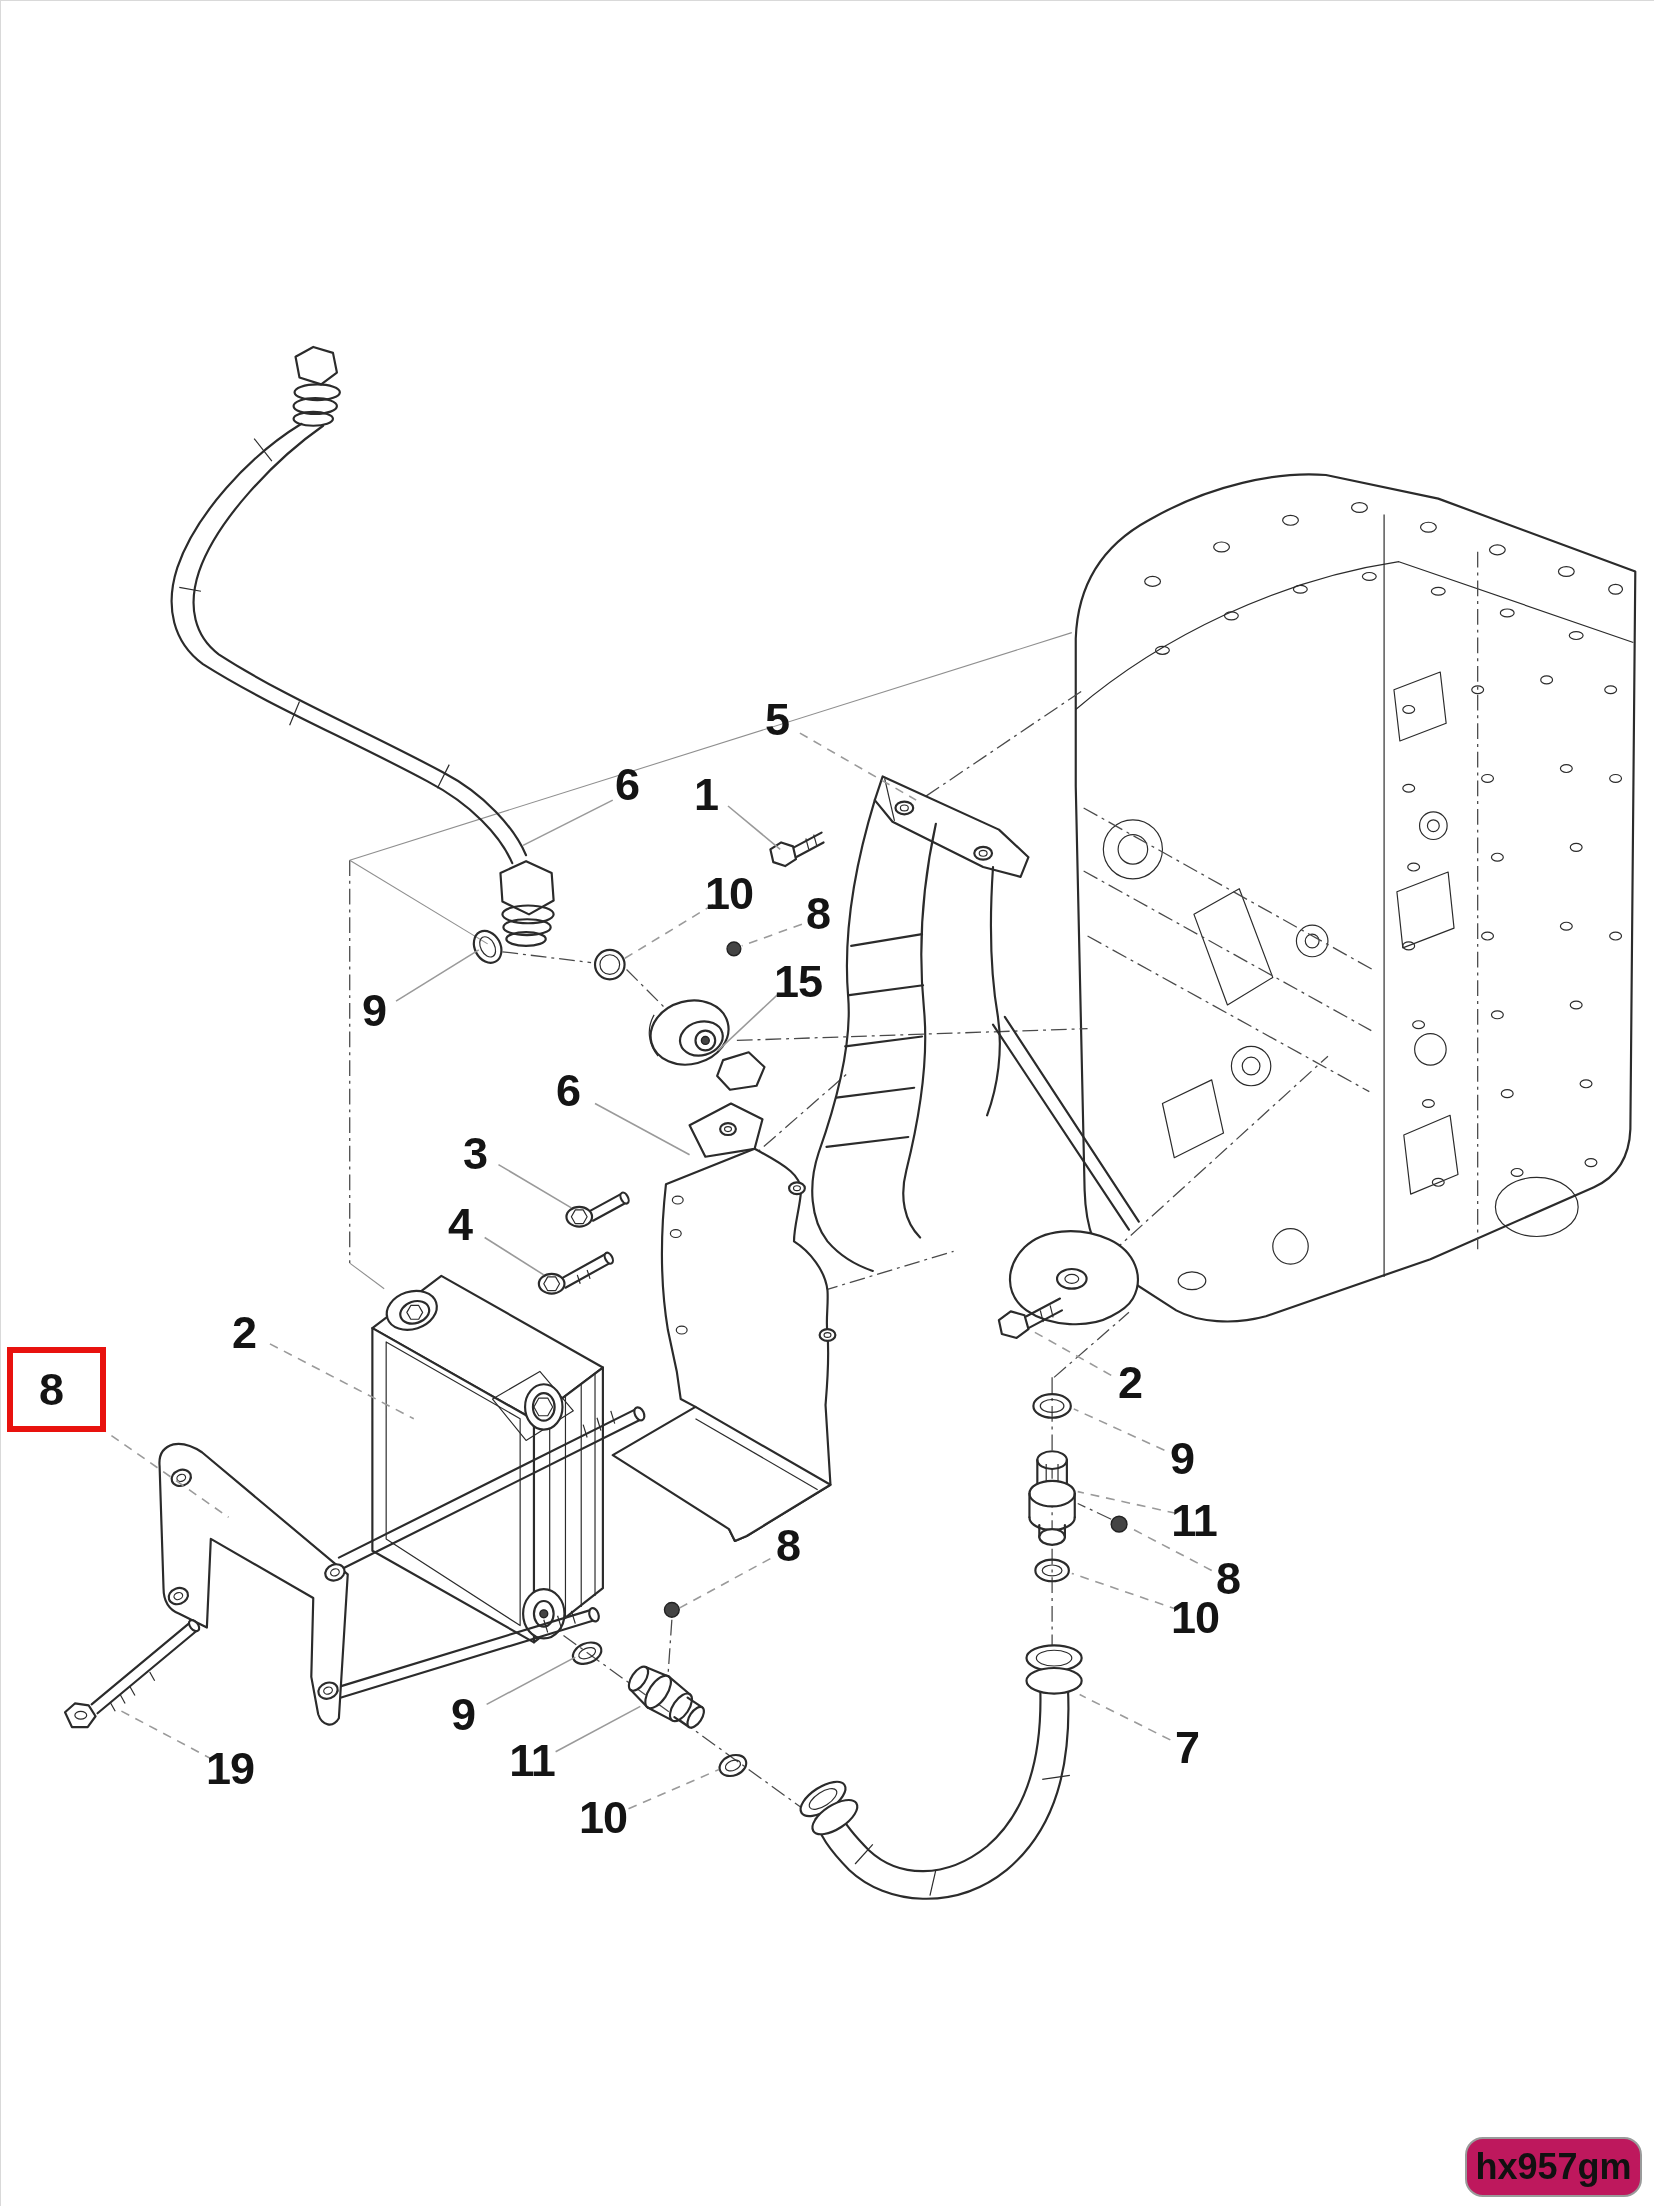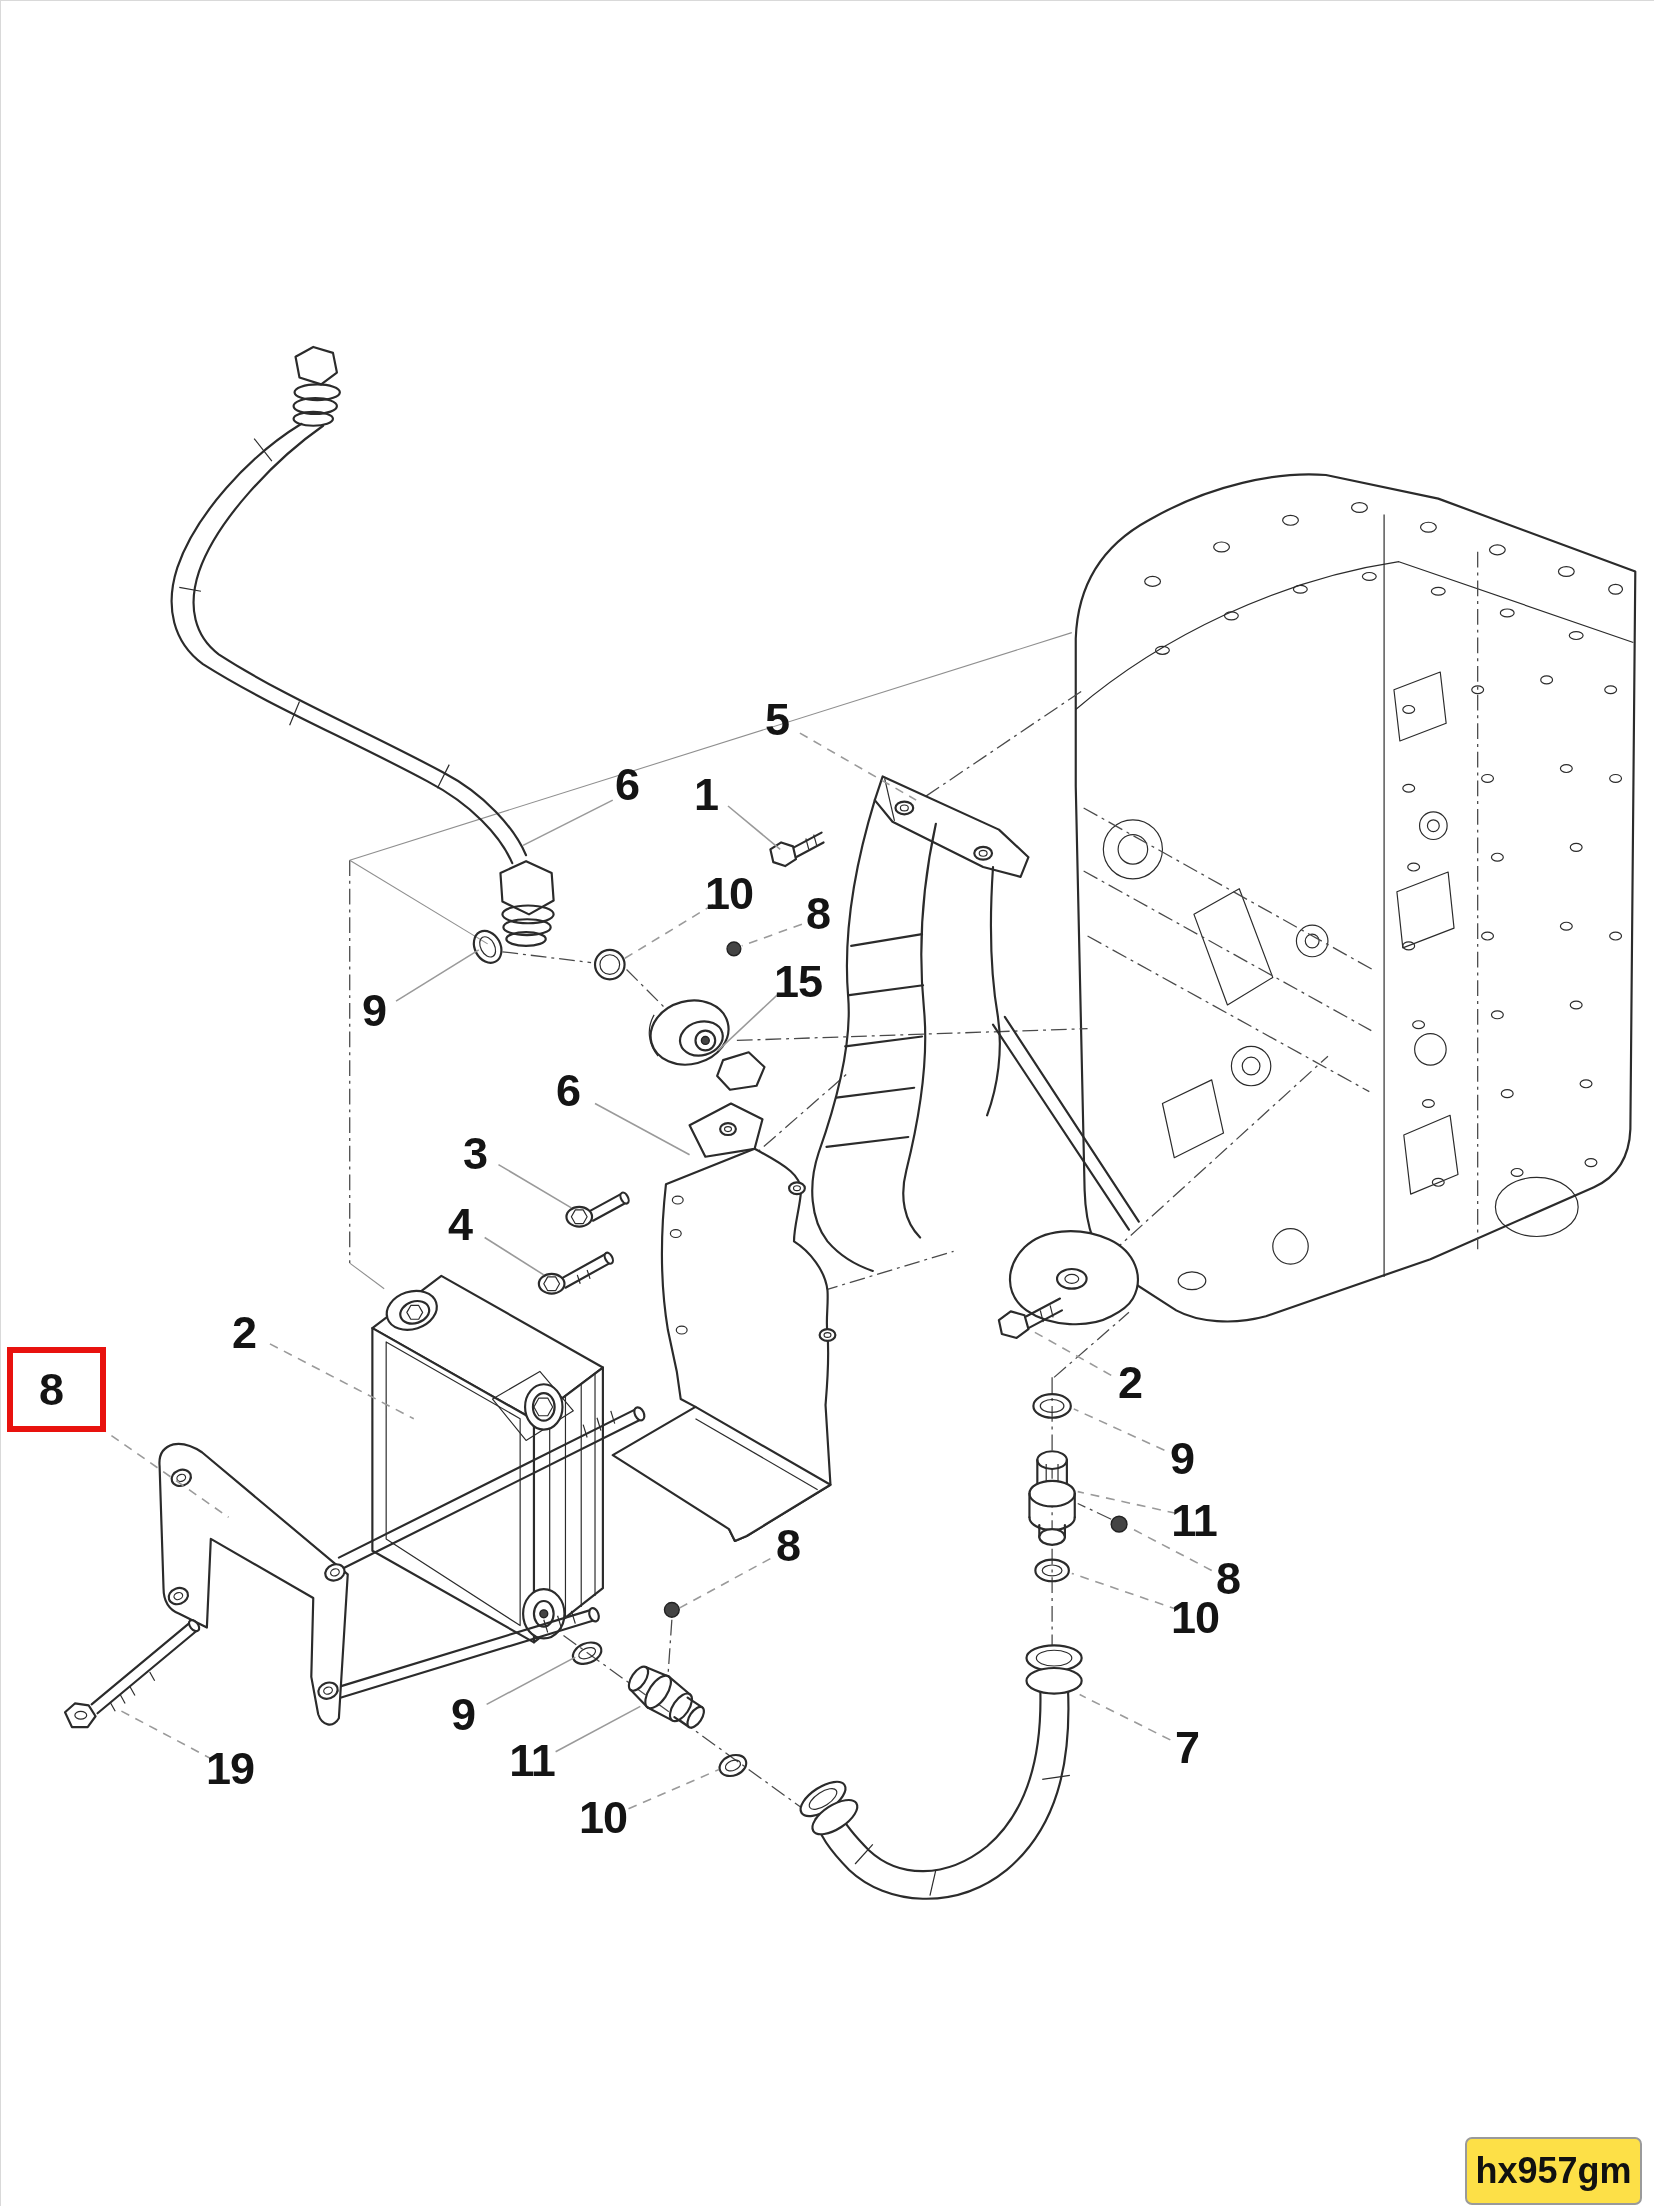--- a/index.html
+++ b/index.html
@@ -12,8 +12,8 @@
            letter-spacing:-1px;white-space:nowrap;}
   .hlbox{position:absolute;left:6.9px;top:1347px;width:99px;height:85px;
          border:6.9px solid #e8120e;box-sizing:border-box;}
-  .codebox{position:absolute;left:1465px;top:2137px;width:177px;height:68px;
-           border:2px solid #9a9a9a;border-radius:7px;background:#fde047;
+  .codebox{position:absolute;left:1465px;top:2137px;width:177px;height:60px;
+           border:2px solid #9a9a9a;border-radius:18px;background:#be185d;
            display:flex;align-items:center;justify-content:center;
            font-weight:700;font-size:36px;color:#111;box-sizing:border-box;}
   svg .part{stroke:#2b2b2b;stroke-width:2.2;fill:#ffffff;stroke-linejoin:round;stroke-linecap:round;}

